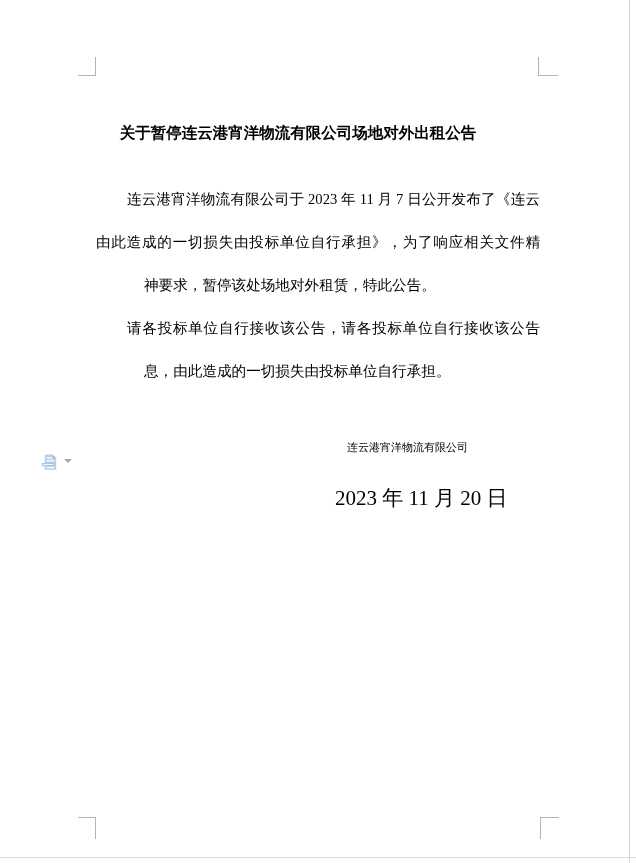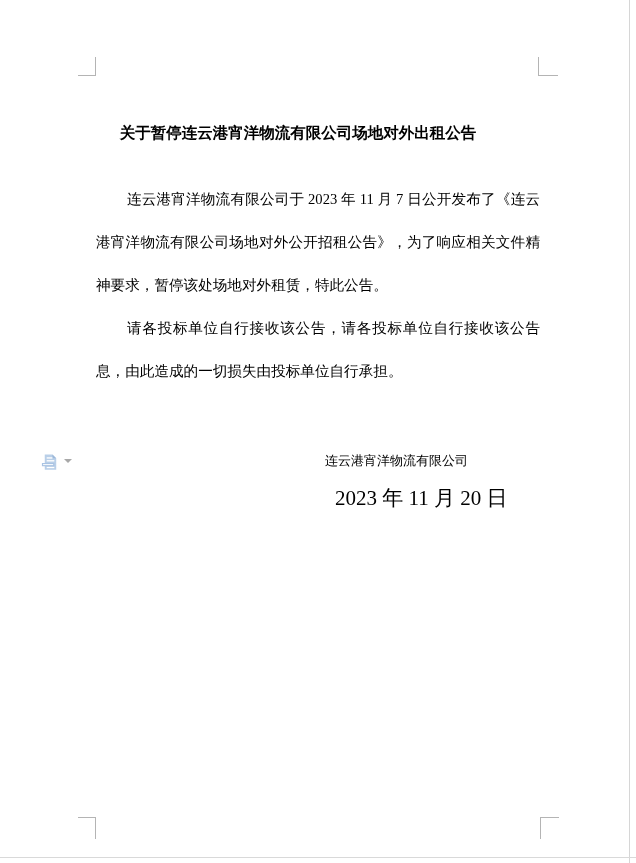--- a/index.html
+++ b/index.html
@@ -90,7 +90,7 @@
 
   <div class="body-text">
     <div class="line indent">连云港宵洋物流有限公司于 2023 年 11 月 7 日公开发布了《连云</div>
-    <div class="line">港宵洋物流有限公司场地对外公开招租公告》，为了响应相关文件精</div>
+    <div class="line">由此造成的一切损失由投标单位自行承担》，为了响应相关文件精</div>
     <div class="line last">神要求，暂停该处场地对外租赁，特此公告。</div>
     <div class="line indent">请各投标单位自行接收该公告，请各投标单位自行接收该公告</div>
     <div class="line last">息，由此造成的一切损失由投标单位自行承担。</div>

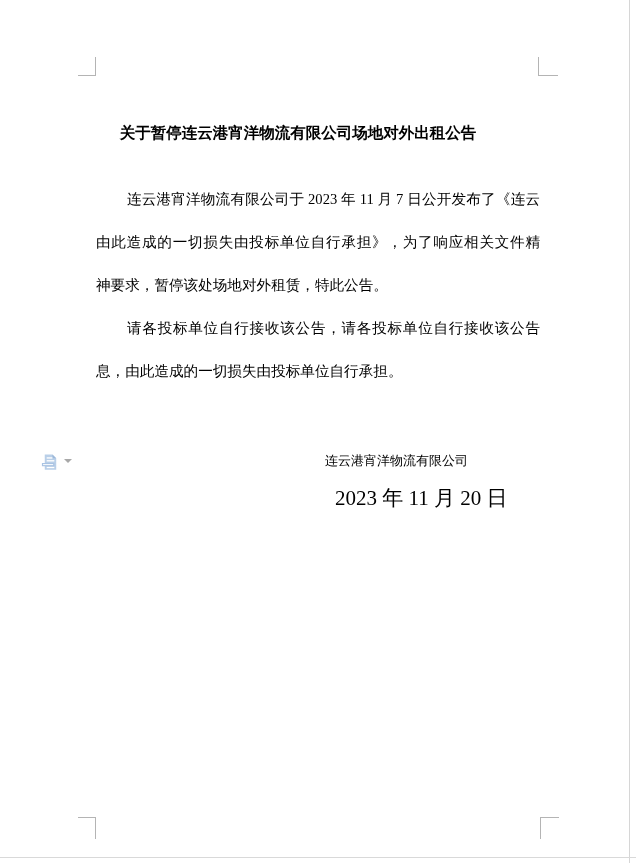--- a/index.html
+++ b/index.html
@@ -43,7 +43,7 @@
     white-space: nowrap; overflow: hidden;
   }
   .line.last {
-    text-align: left; text-align-last: left;
+    text-align: left; text-align-last: left; margin-left: 48px;
   }
   .line.indent { text-indent: 31px; }
 

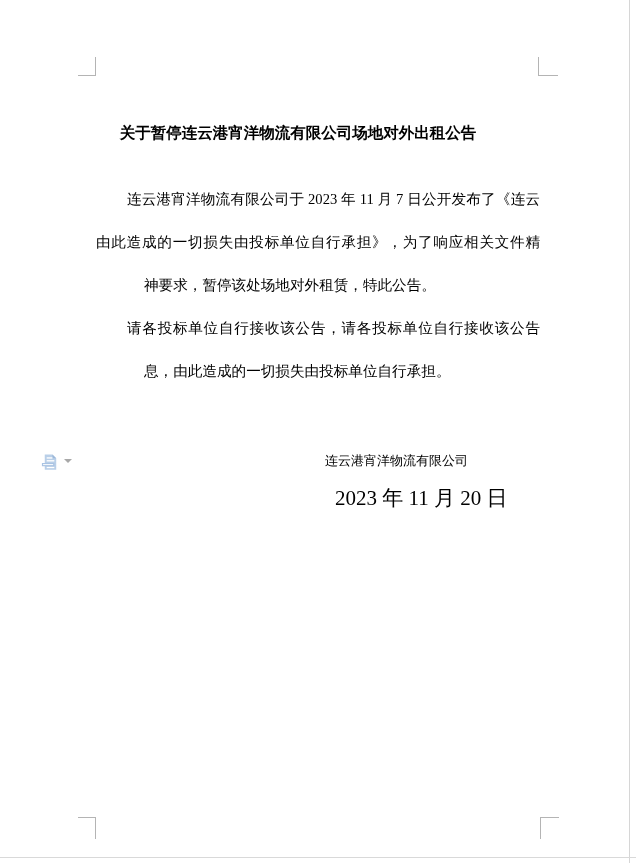--- a/index.html
+++ b/index.html
@@ -48,8 +48,8 @@
   .line.indent { text-indent: 31px; }
 
   .signature {
-    position: absolute; left: 96px; top: 450px; width: 372px;
-    font-size: 13px; line-height: 22px;
+    position: absolute; left: 96px; top: 436px; width: 372px;
+    font-size: 11px; line-height: 22px;
     text-align: right; white-space: nowrap;
   }
   .doc-date {

